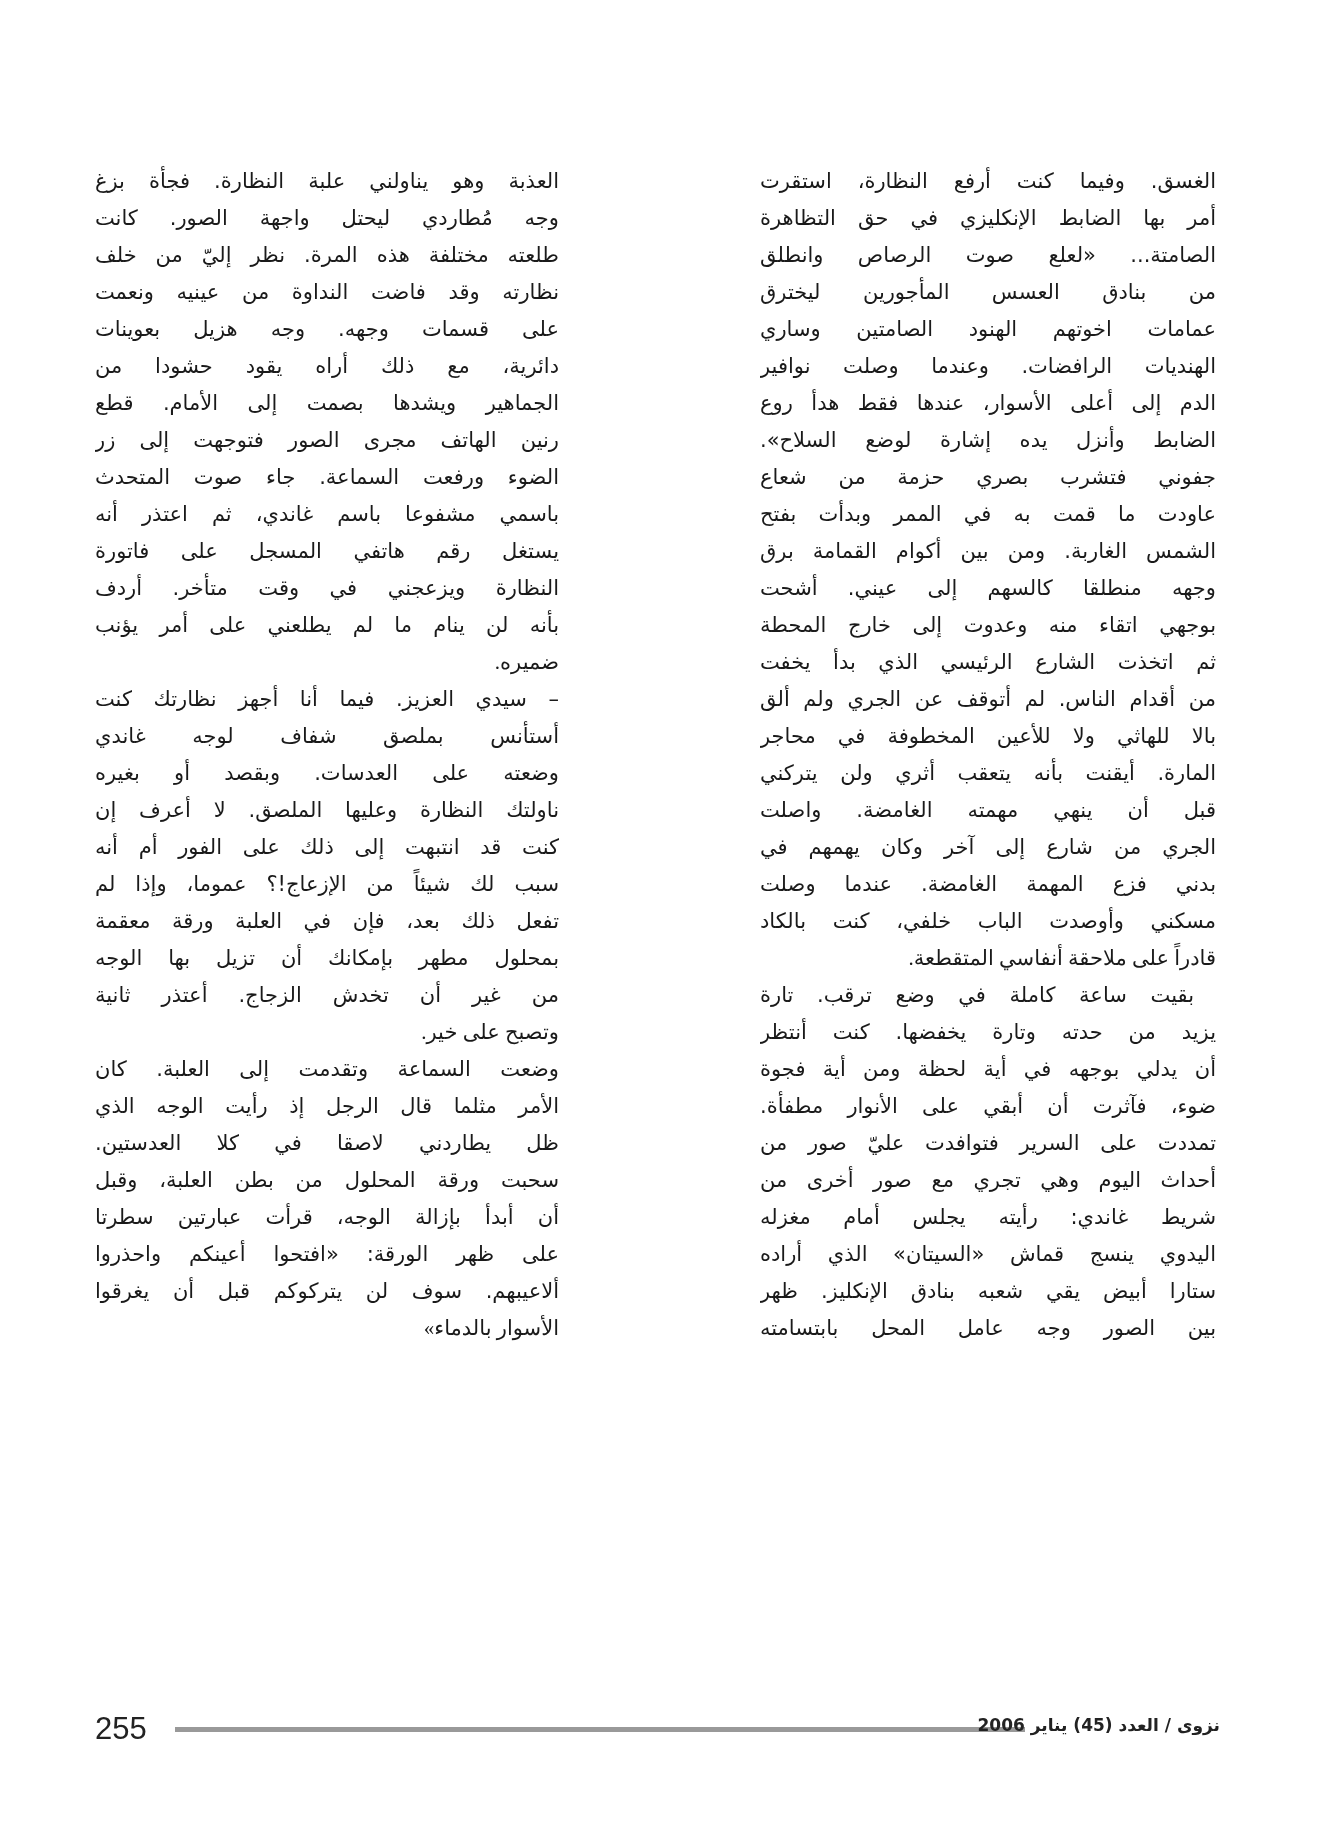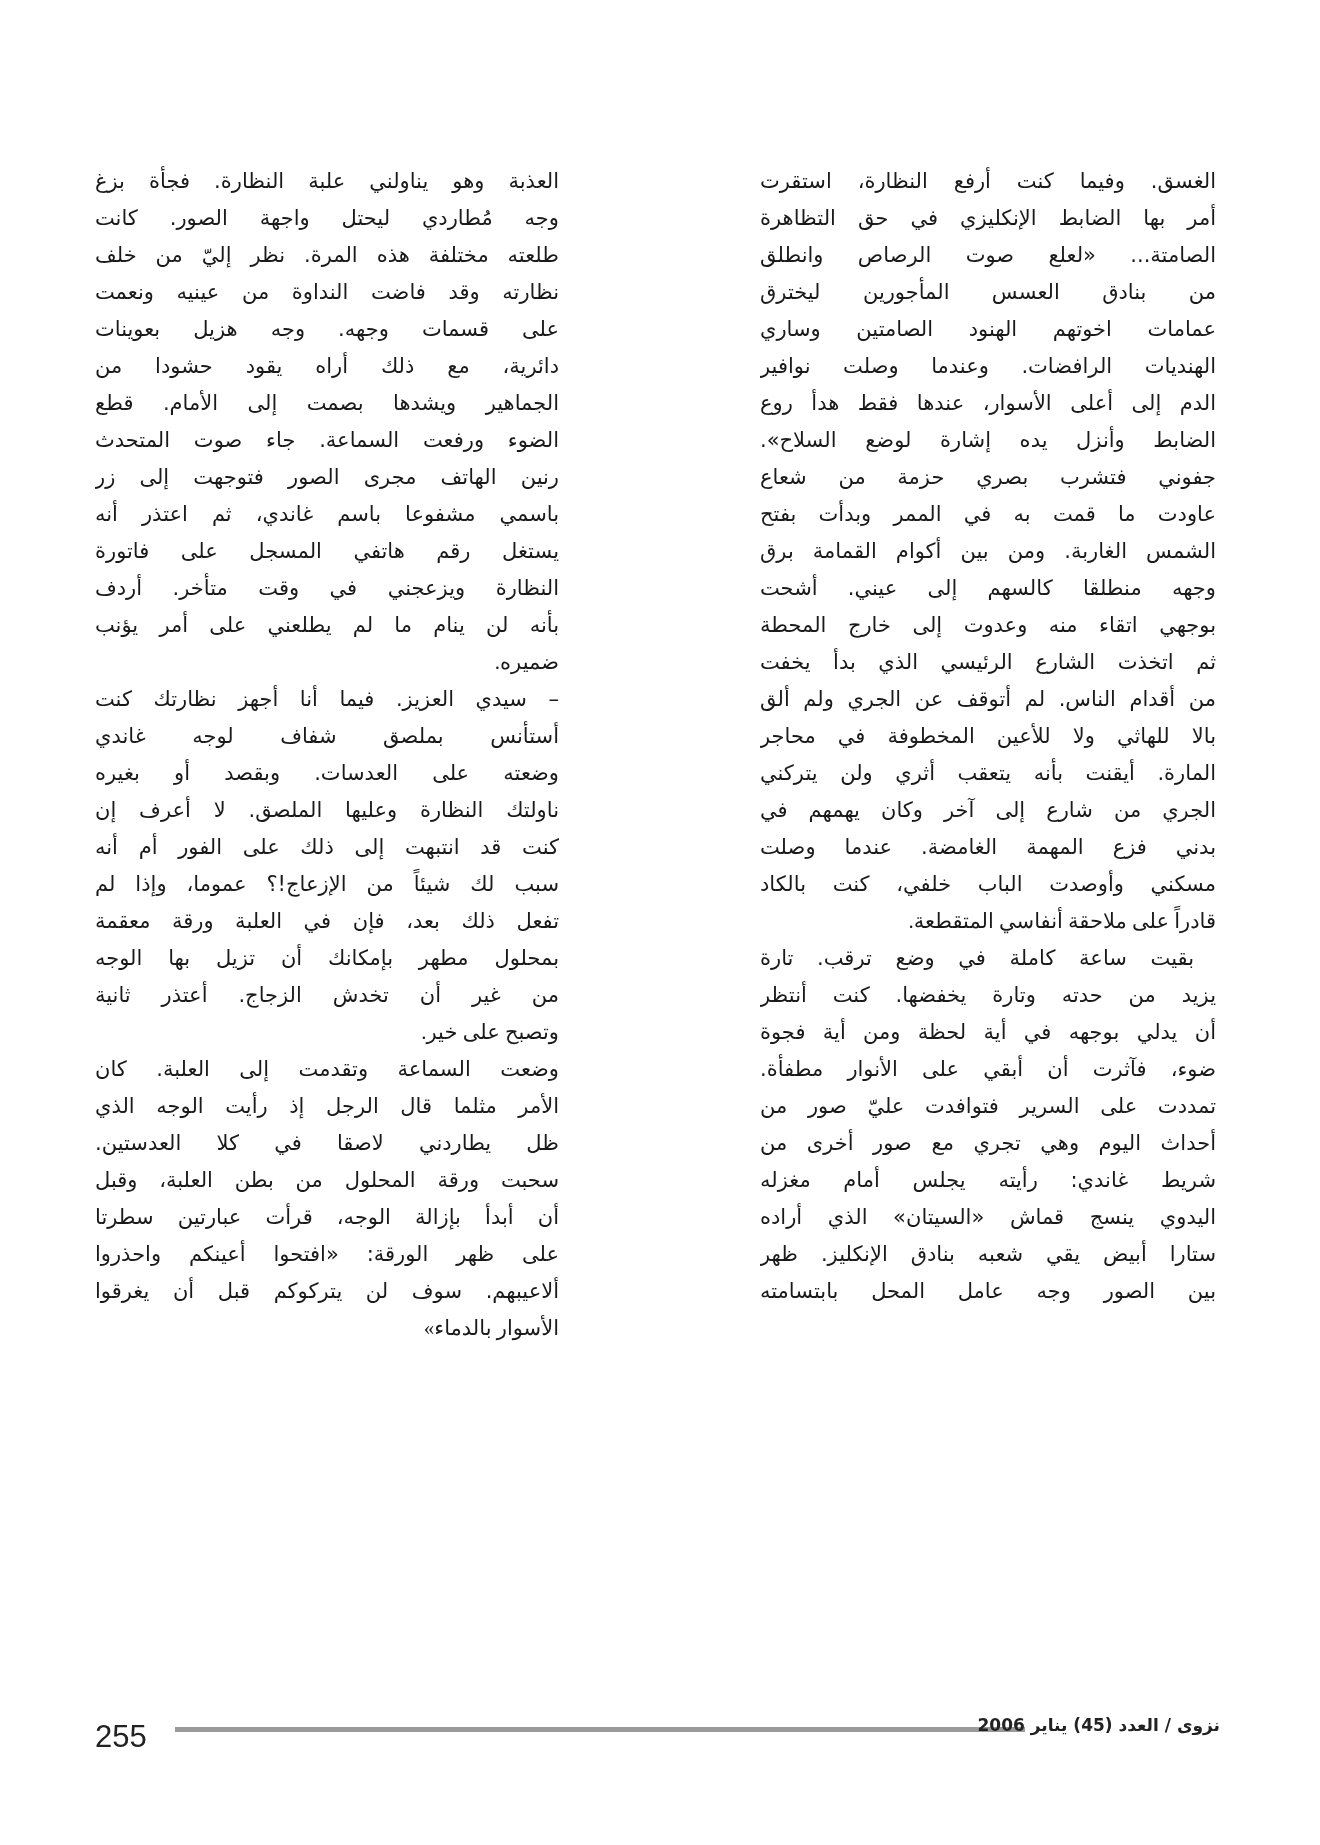--- a/index.html
+++ b/index.html
@@ -138,8 +138,8 @@
       <span class="line">على قسمات وجهه. وجه هزيل بعوينات</span>
       <span class="line">دائرية، مع ذلك أراه يقود حشودا من</span>
       <span class="line">الجماهير ويشدها بصمت إلى الأمام. قطع</span>
+      <span class="line">رنين الهاتف مجرى الصور فتوجهت إلى زر</span>
       <span class="line">الضوء ورفعت السماعة. جاء صوت المتحدث</span>
-      <span class="line">رنين الهاتف مجرى الصور فتوجهت إلى زر</span>
       <span class="line">باسمي مشفوعا باسم غاندي، ثم اعتذر أنه</span>
       <span class="line">يستغل رقم هاتفي المسجل على فاتورة</span>
       <span class="line">النظارة ويزعجني في وقت متأخر. أردف</span>

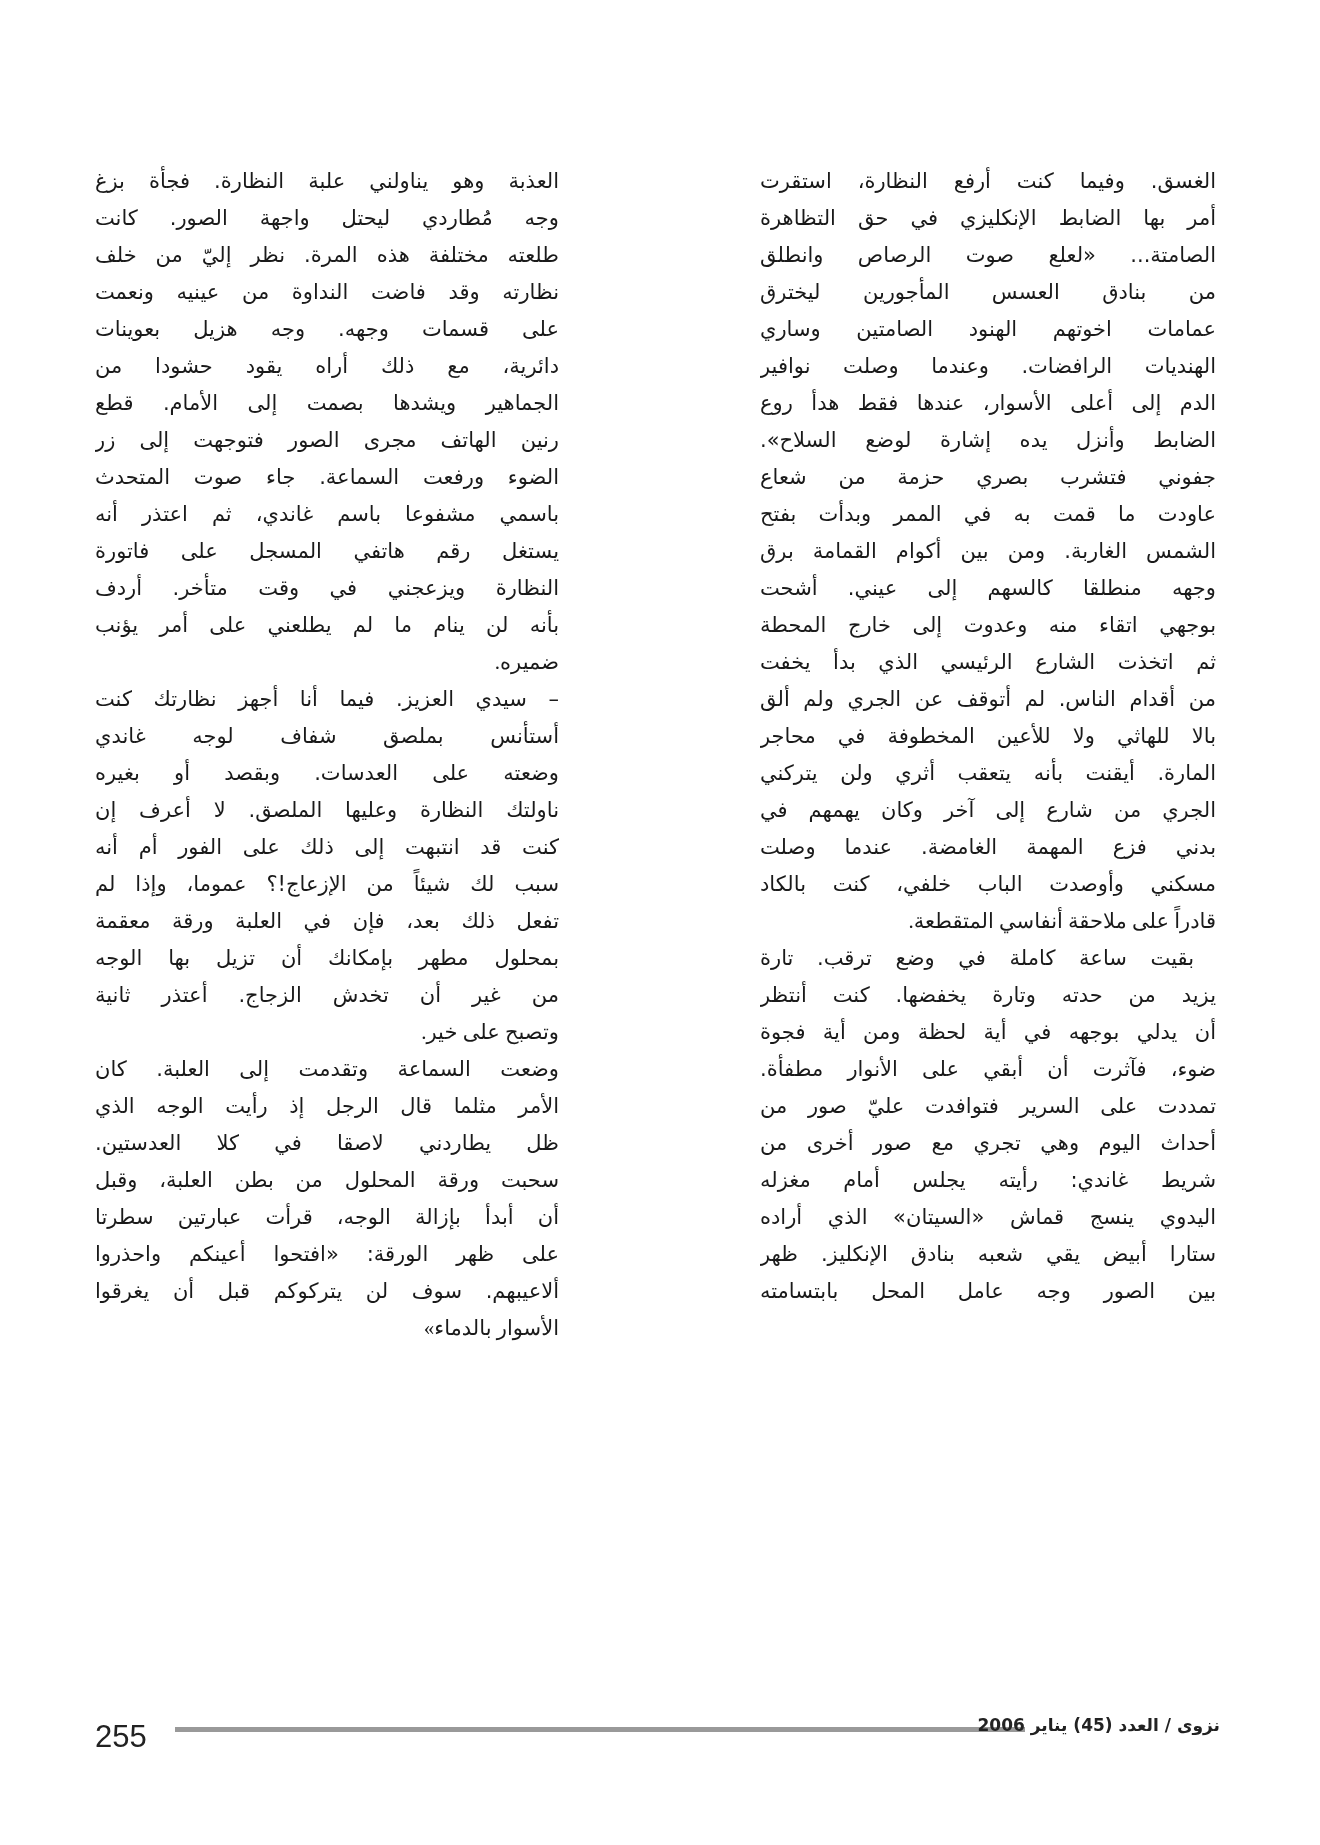--- a/index.html
+++ b/index.html
@@ -115,6 +115,7 @@
       <span class="line">من أقدام الناس. لم أتوقف عن الجري ولم ألق</span>
       <span class="line">بالا للهاثي ولا للأعين المخطوفة في محاجر</span>
       <span class="line">المارة. أيقنت بأنه يتعقب أثري ولن يتركني</span>
+      <span class="line">قبل أن ينهي مهمته الغامضة. واصلت</span>
       <span class="line">الجري من شارع إلى آخر وكان يهمهم في</span>
       <span class="line">بدني فزع المهمة الغامضة. عندما وصلت</span>
       <span class="line">مسكني وأوصدت الباب خلفي، كنت بالكاد</span>

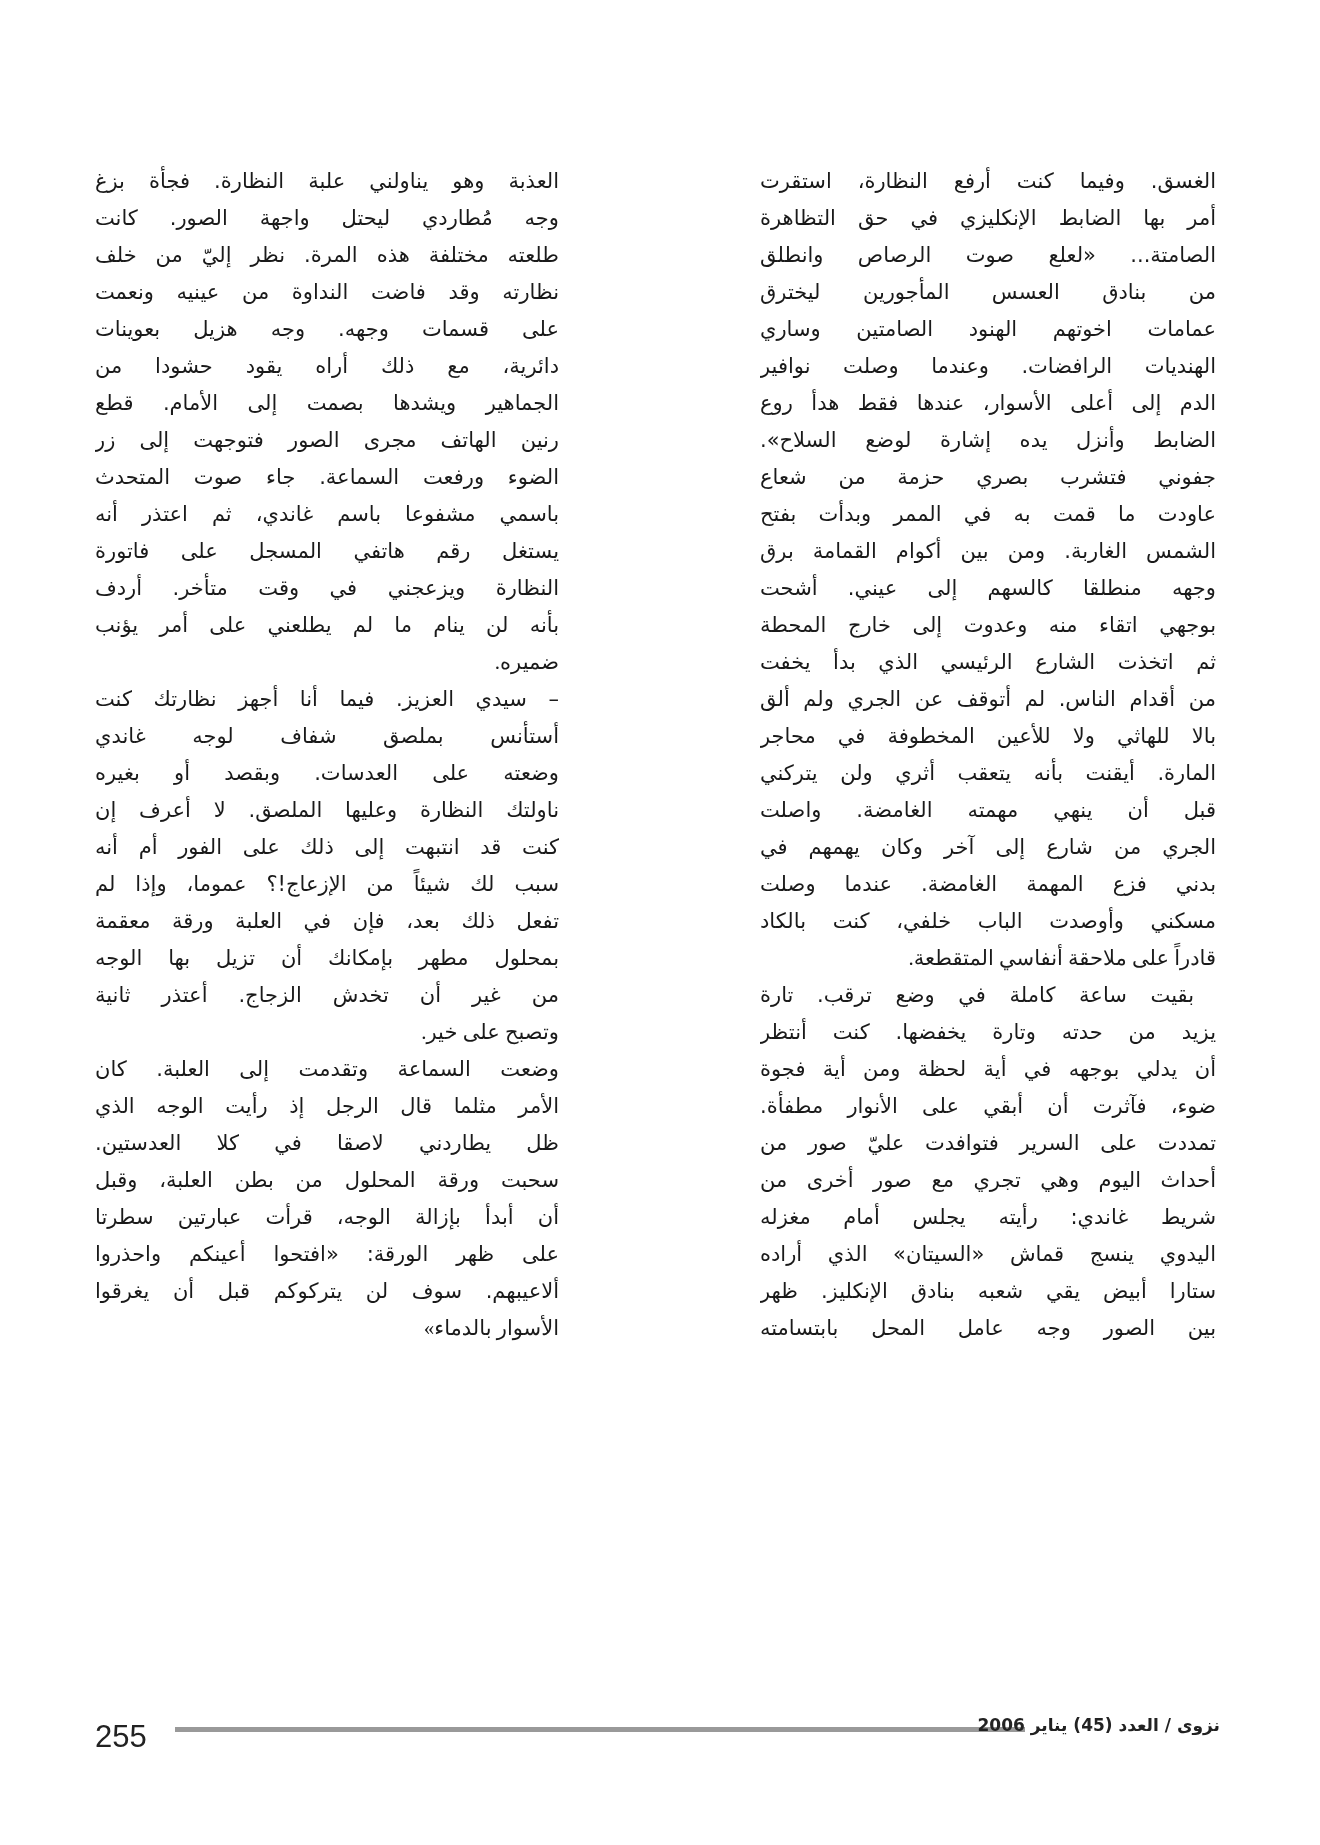--- a/index.html
+++ b/index.html
@@ -64,7 +64,7 @@
   .page-number {
     position: absolute;
     left: 0;
-    top: 12px;
+    top: 4px;
     font-family: "Liberation Sans", sans-serif;
     font-size: 31px;
     line-height: 40px;

